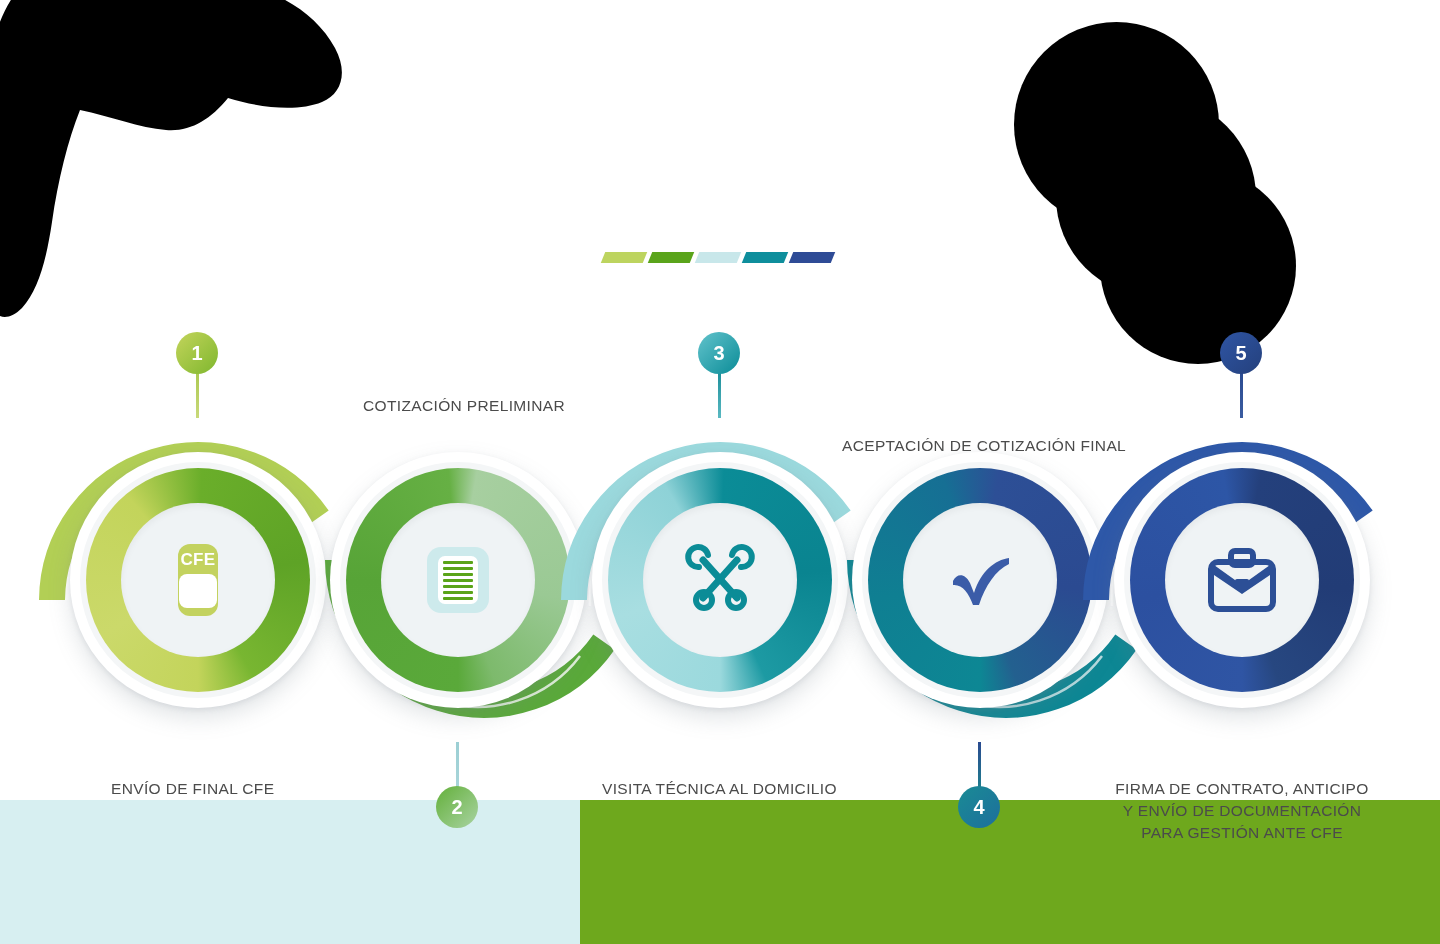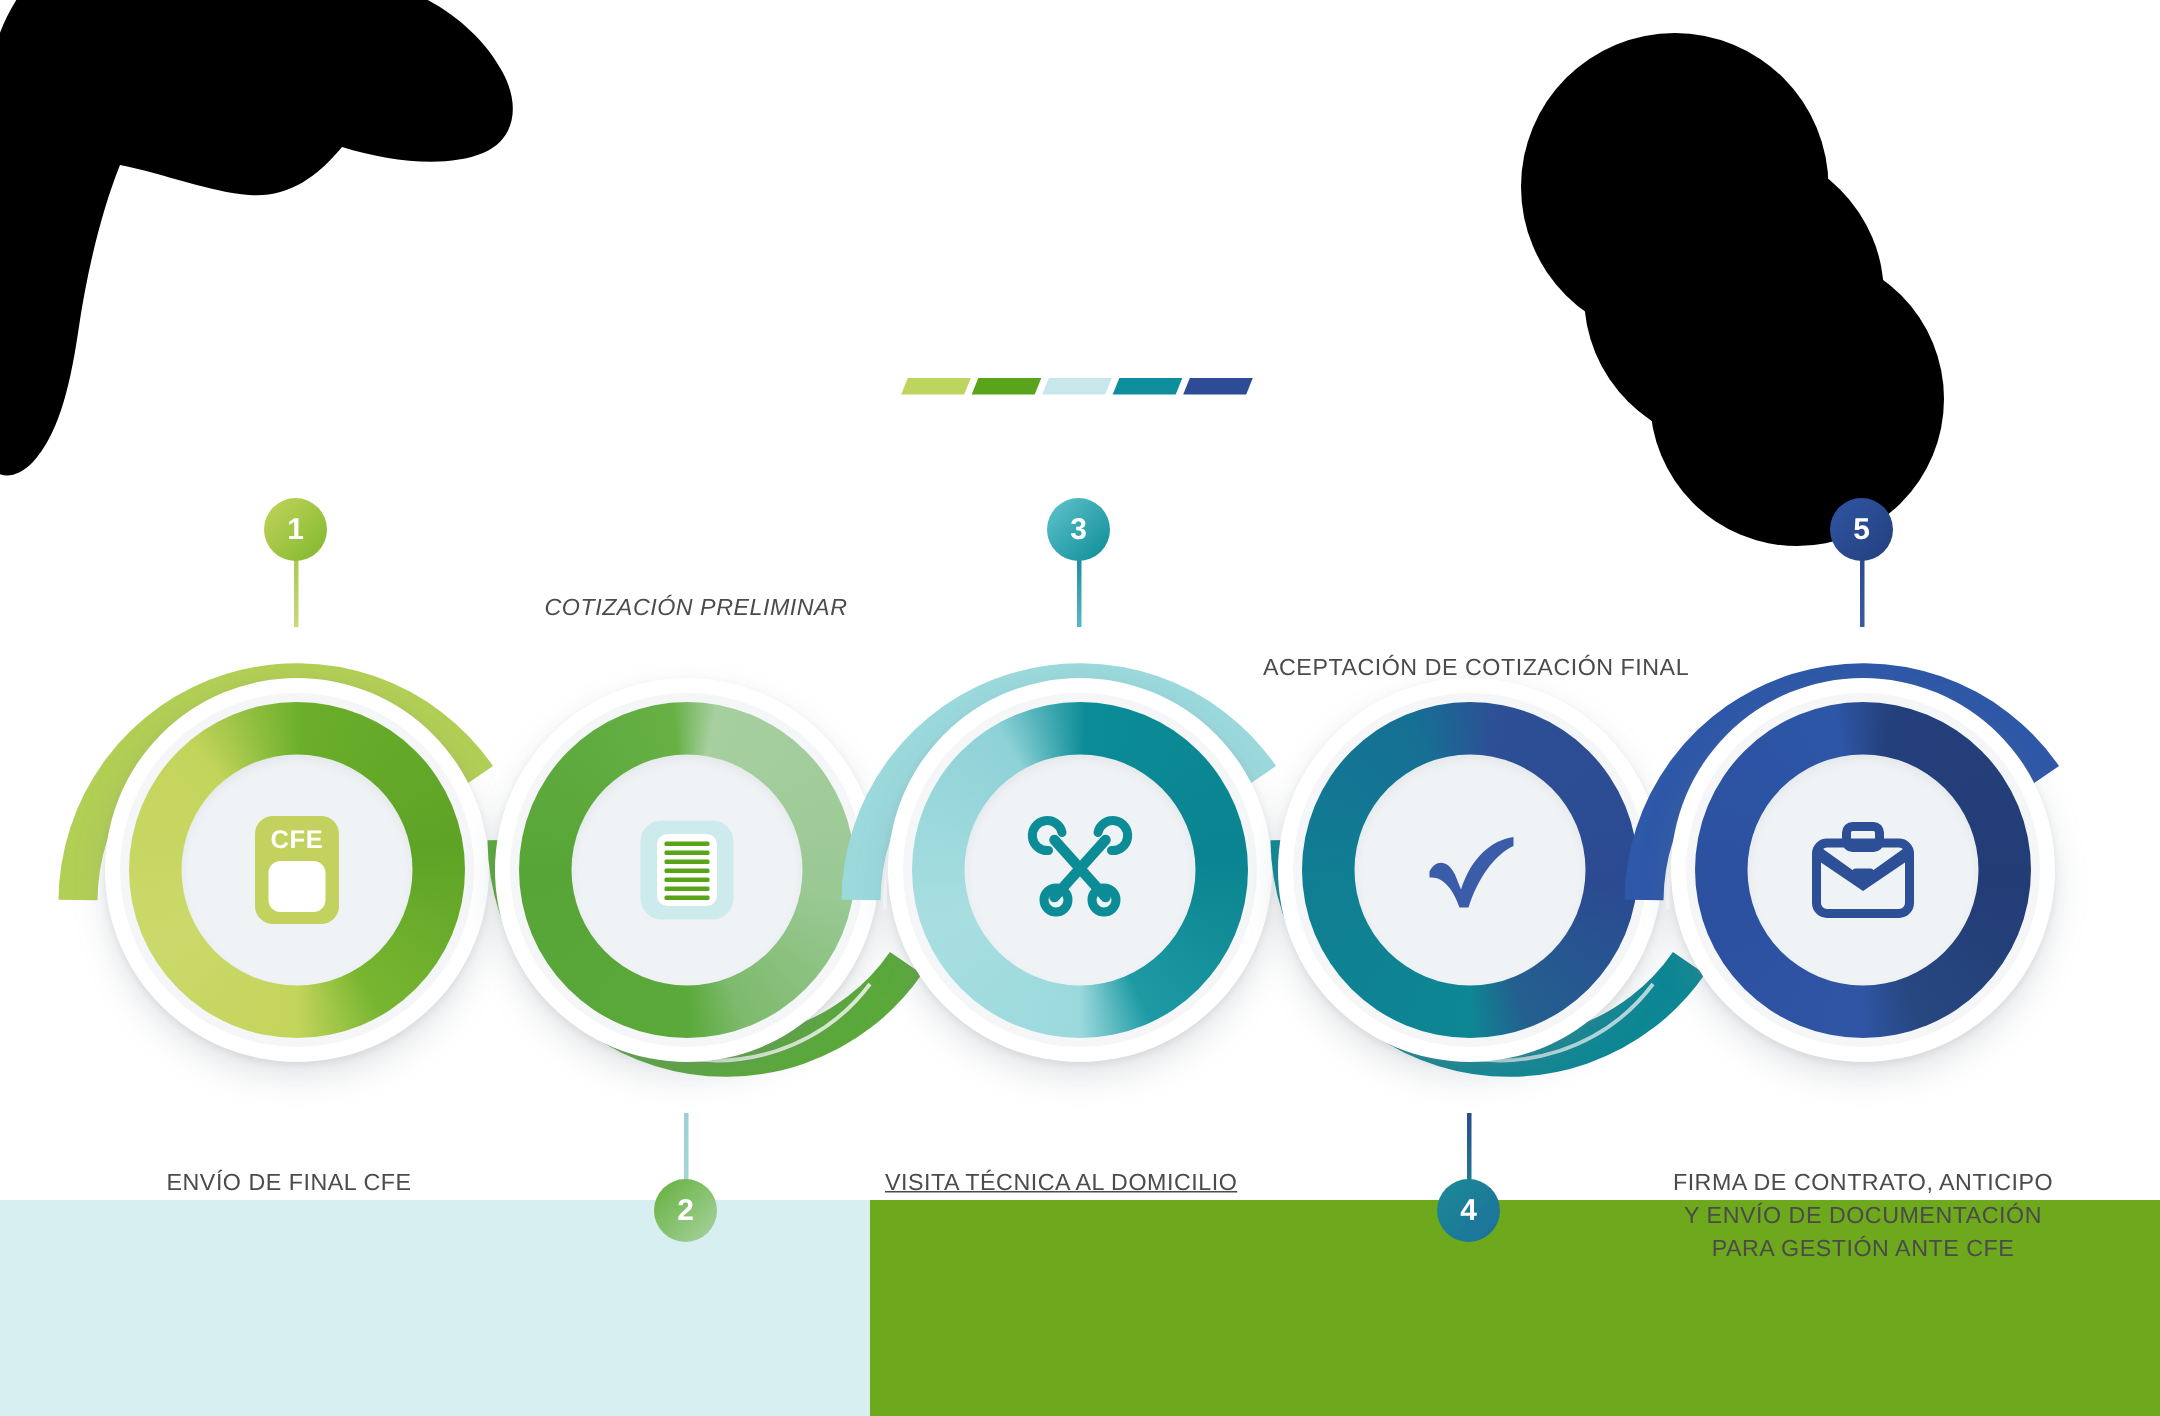--- a/index.html
+++ b/index.html
@@ -242,7 +242,7 @@
       <div class="badge" style="left:148px; top:376px; background:linear-gradient(135deg,#63b03a,#a9d3a2);">
         <span>2</span>
       </div>
-      <div class="label" style="left:75px; top:-15px;font-style:italic;">COTIZACIÓN PRELIMINAR</div>
+      <div class="label" style="left:75px; top:-15px;">COTIZACIÓN PRELIMINAR</div>
     </div>
 
     <div class="step" style="left:550px;">

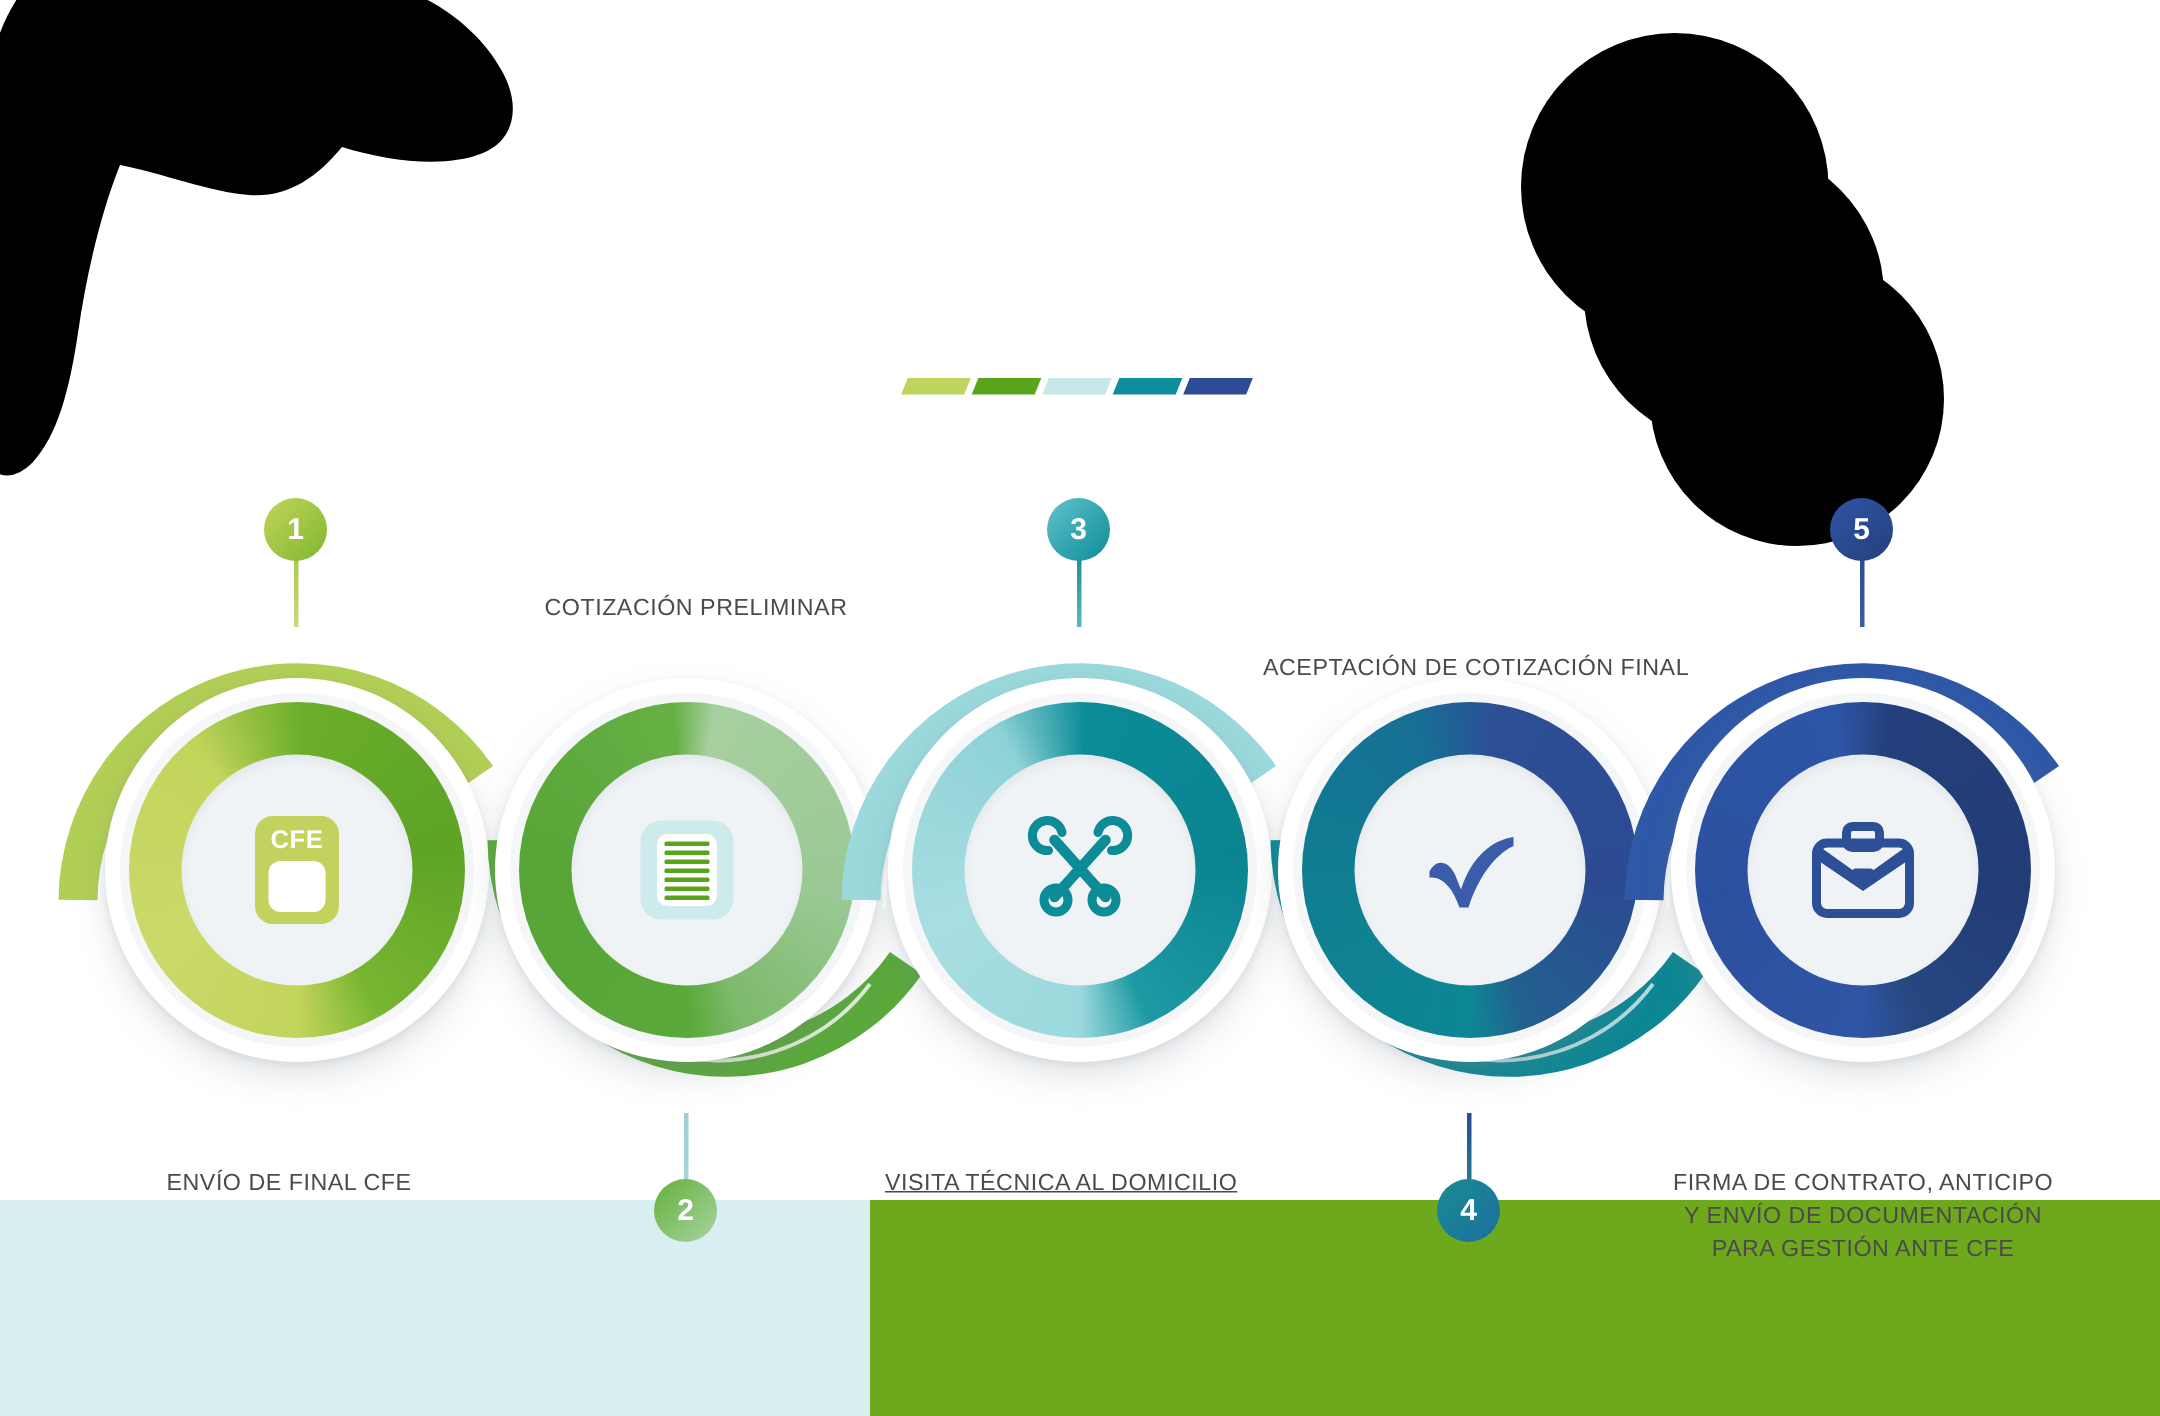--- a/index.html
+++ b/index.html
@@ -135,7 +135,7 @@
 
   
   .cfe-card {
-    width: 56px; height: 72px;
+    width: 40px; height: 72px;
     border-radius: 12px;
     background: #c3d25f;
     display: flex; flex-direction: column;

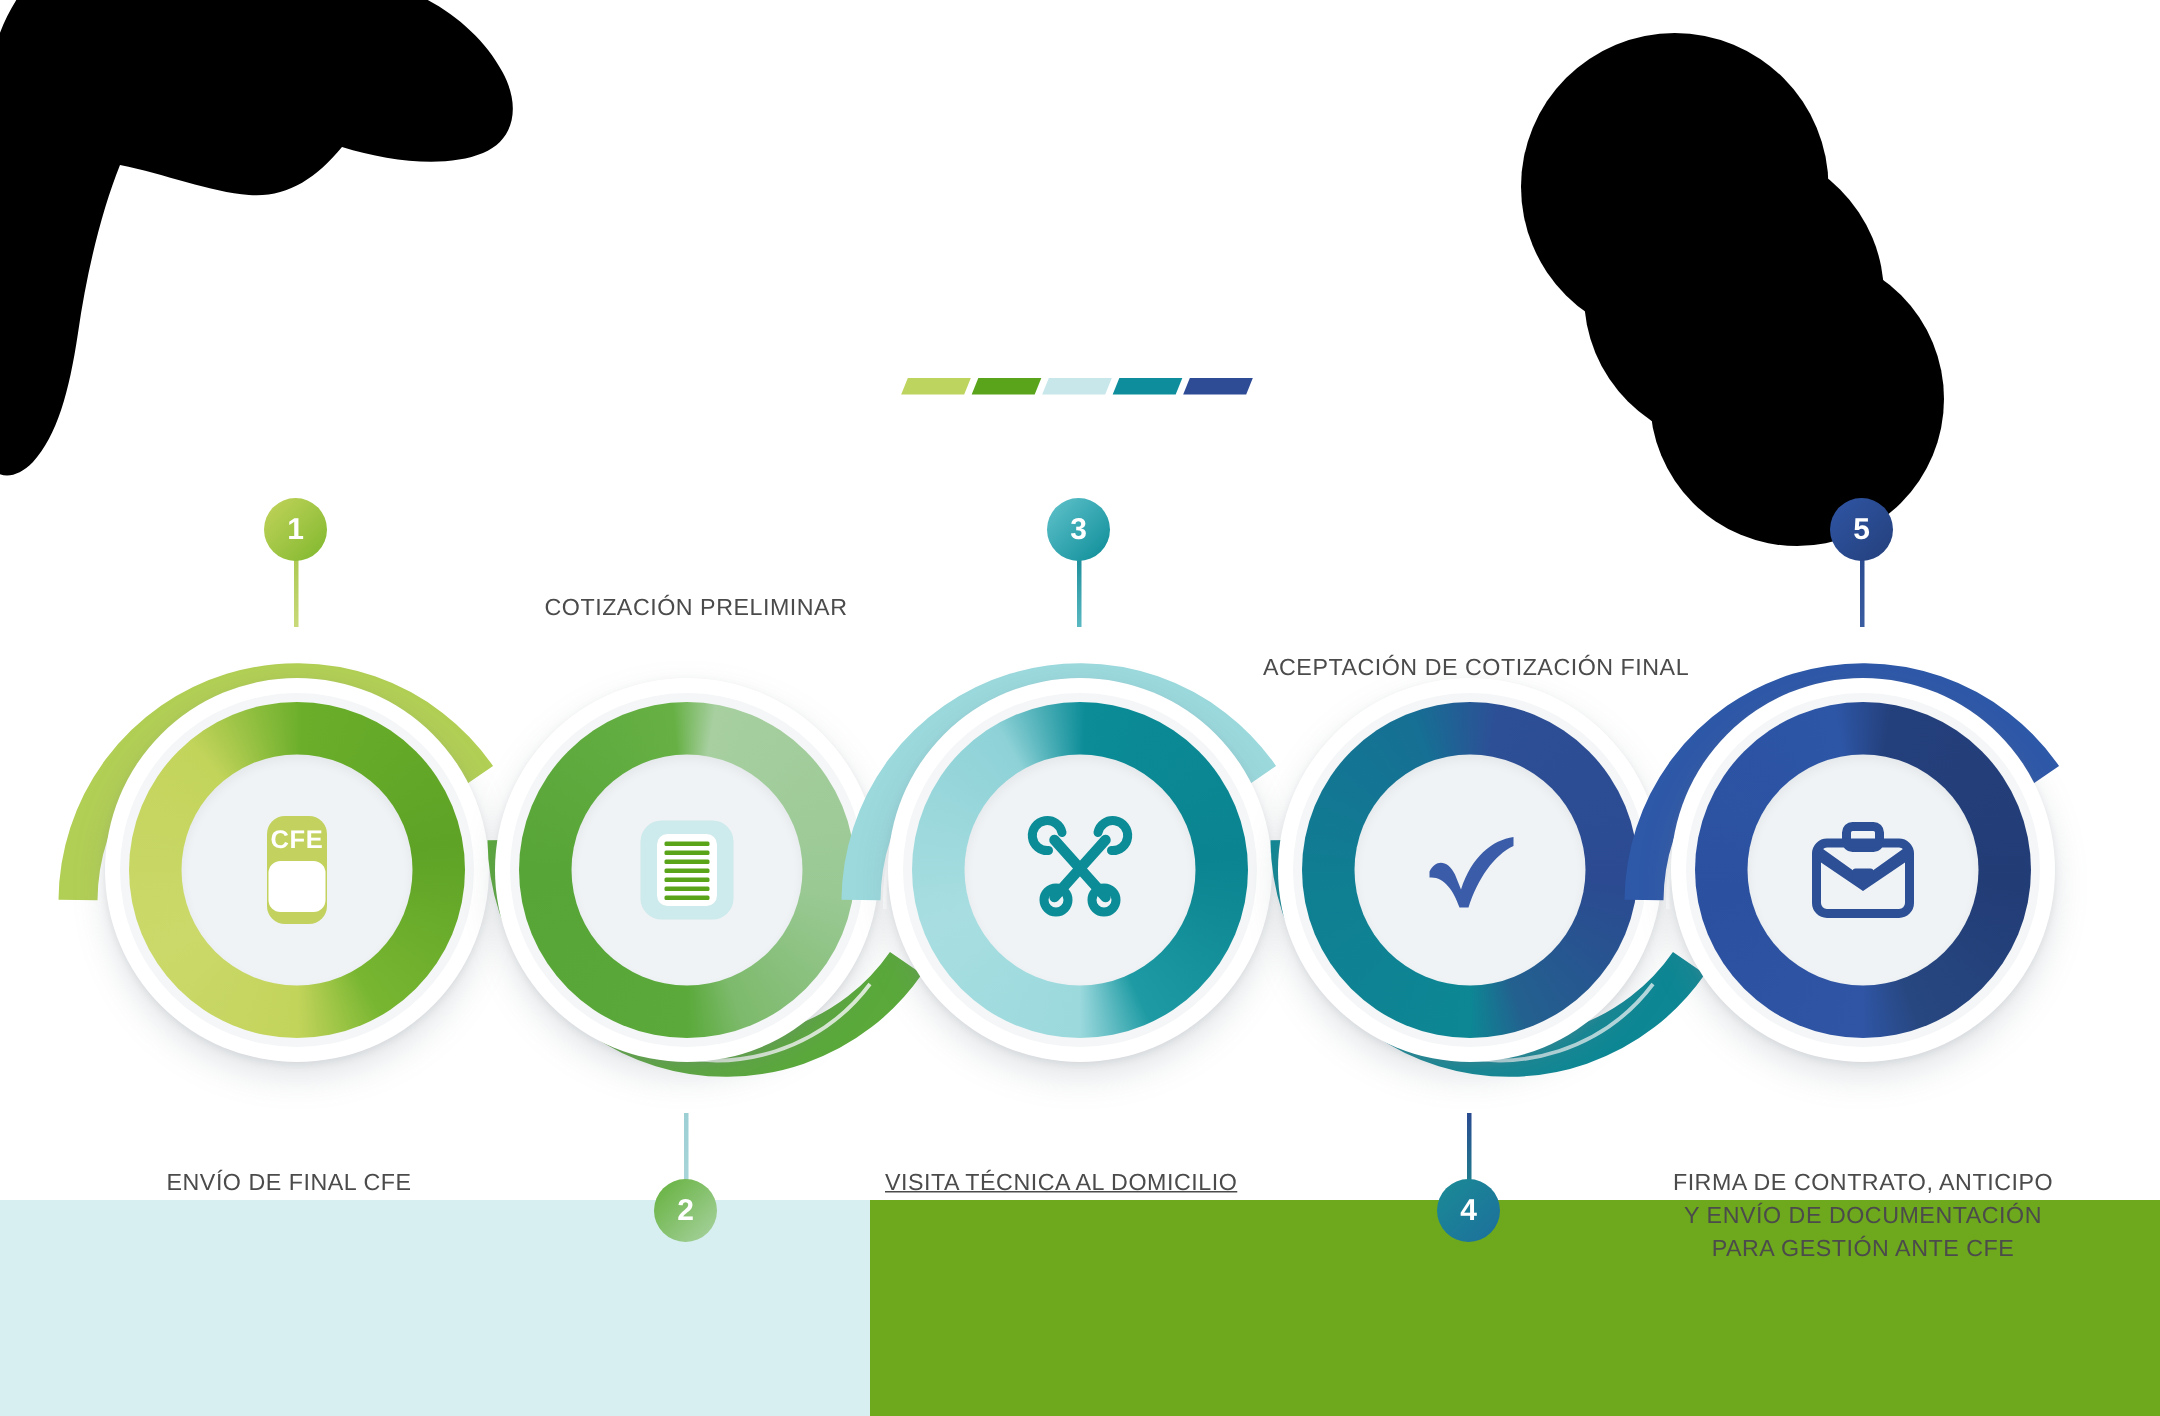--- a/index.html
+++ b/index.html
@@ -272,7 +272,7 @@
       <div class="badge" style="left:148px; top:-78px; background:linear-gradient(135deg,#62c3cc,#0b8c97);">
         <span>3</span>
       </div>
-      <div class="label" style="left:40px; top:368px;text-decoration:underline;">VISITA TÉCNICA AL DOMICILIO</div>
+      <div class="label" style="left:52px; top:368px;">VISITA TÉCNICA AL DOMICILIO</div>
     </div>
 
     <div class="step" style="left:810px;">

